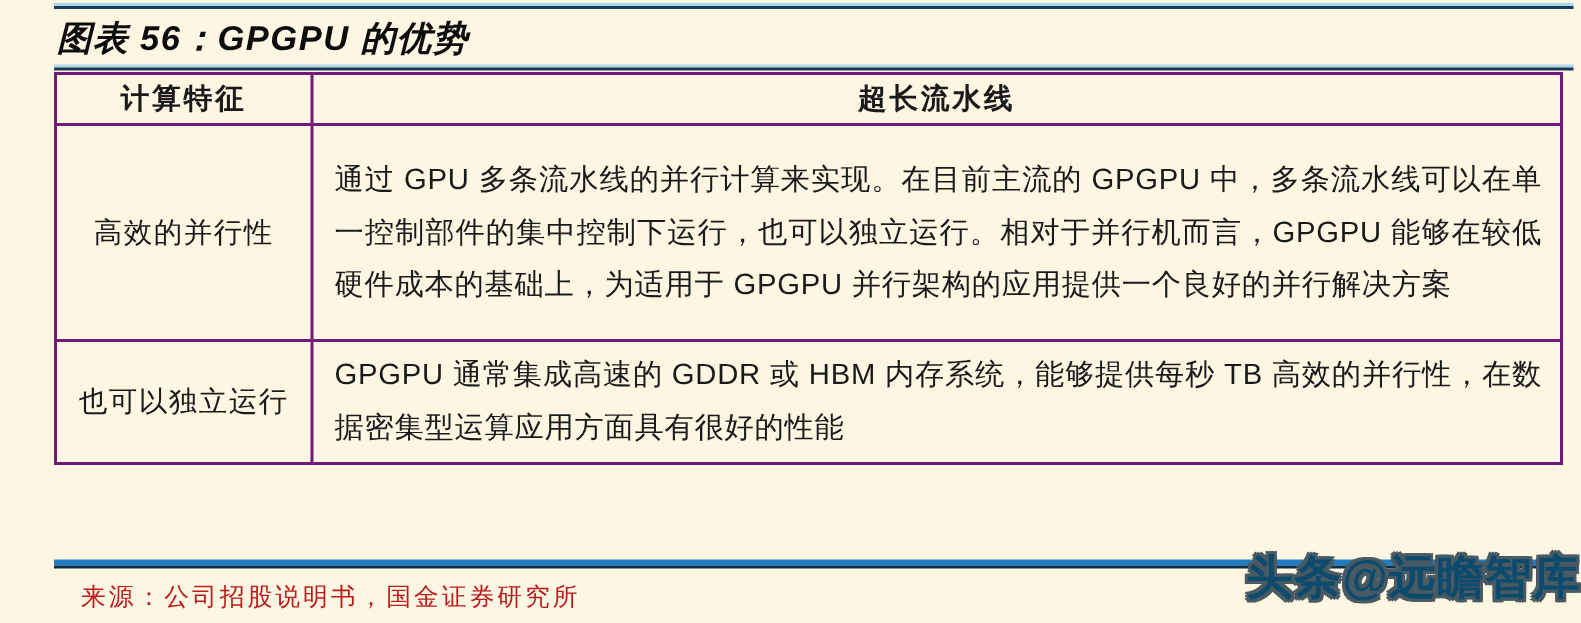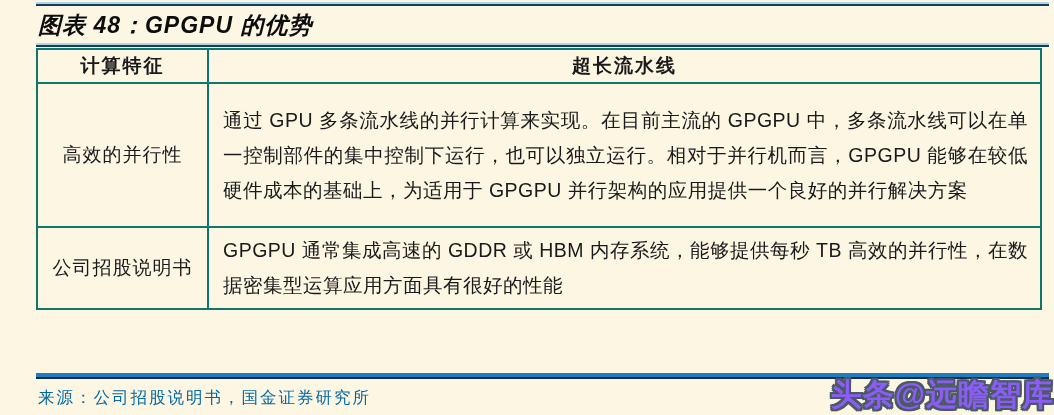--- a/index.html
+++ b/index.html
@@ -101,7 +101,7 @@
   <div class="dark"></div>
 </div>
 
-<div class="page-title">图表 48：GPGPU 的优势</div>
+<div class="page-title">图表 56：GPGPU 的优势</div>
 
 <div class="rule rule-mid">
   <div class="light"></div>

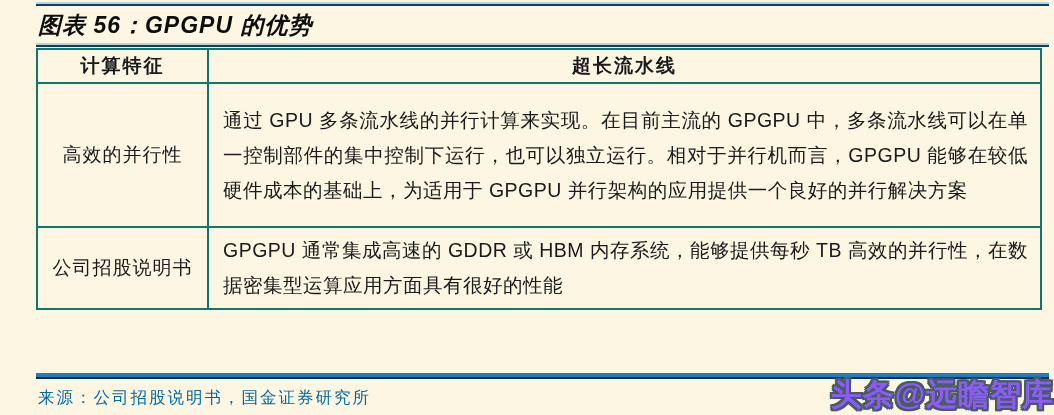--- a/index.html
+++ b/index.html
@@ -37,7 +37,7 @@
     table-layout: fixed;
     background: #FCF6E3;
   }
-  th, td { border: 2px solid #0f766e; }
+  th, td { border: 2px solid #701a75; }
   col.c-feature { width: 171px; }
   col.c-detail  { width: 833px; }
   th {

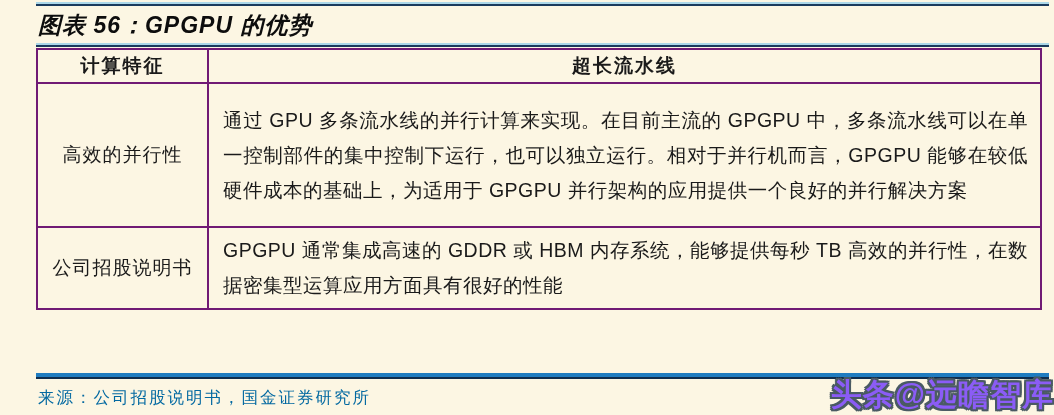--- a/index.html
+++ b/index.html
@@ -126,7 +126,7 @@
         <td class="detail">通过 GPU 多条流水线的并行计算来实现。在目前主流的 GPGPU 中，多条流水线可以在单一控制部件的集中控制下运行，也可以独立运行。相对于并行机而言，GPGPU 能够在较低硬件成本的基础上，为适用于 GPGPU 并行架构的应用提供一个良好的并行解决方案</td>
       </tr>
       <tr class="row-2">
-        <td class="feature">公司招股说明书</td>
+        <td class="feature">也可以独立运行</td>
         <td class="detail">GPGPU 通常集成高速的 GDDR 或 HBM 内存系统，能够提供每秒 TB 高效的并行性，在数据密集型运算应用方面具有很好的性能</td>
       </tr>
     </tbody>

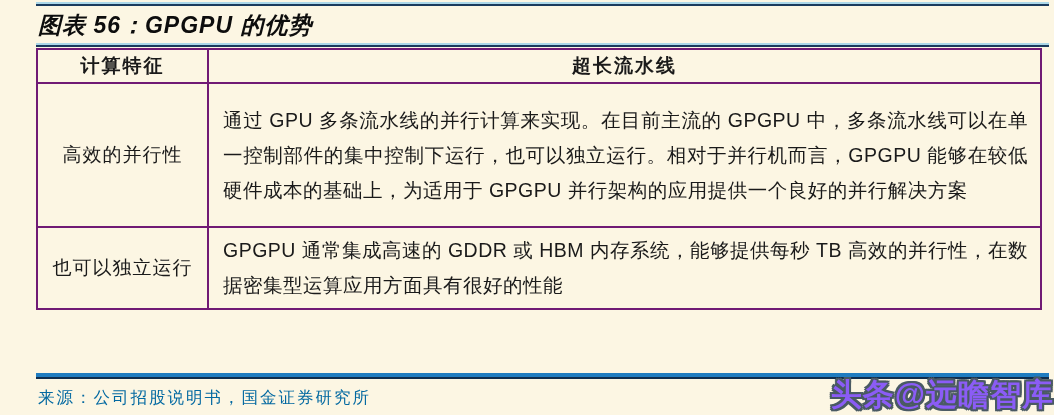--- a/index.html
+++ b/index.html
@@ -71,8 +71,8 @@
 
   
   .source-note {
-    position: absolute; left: 38px; top: 387px;
-    font-size: 16.5px; color: #0369a1;
+    position: absolute; left: 54px; top: 387px;
+    font-size: 16.5px; color: #b91c1c;
     letter-spacing: 2px;
     font-family: Liberation Sans, sans-serif;
   }

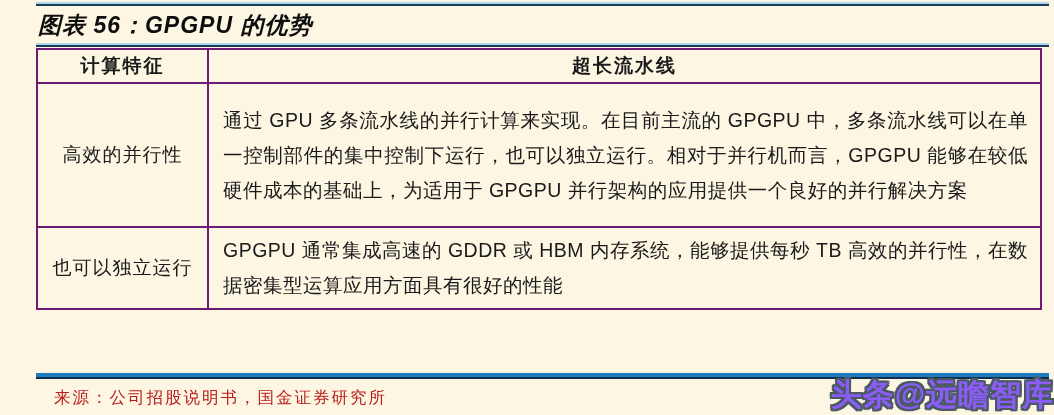--- a/index.html
+++ b/index.html
@@ -81,7 +81,7 @@
   .watermark {
     position: absolute; right: 0px; top: 364px;
     font-size: 31px; font-weight: bold;
-    color: #8b5cf6;
+    color: #0c4a6e;
     letter-spacing: 1px;
     text-shadow:
       -2px -2px 0 #4A5A63,  2px -2px 0 #4A5A63,
@@ -90,7 +90,6 @@
        0   -2px 0 #4A5A63,  0    2px 0 #4A5A63;
     z-index: 5;
     white-space: nowrap;
-    margin-top: 10px;
   }
 </style>
 </head>

